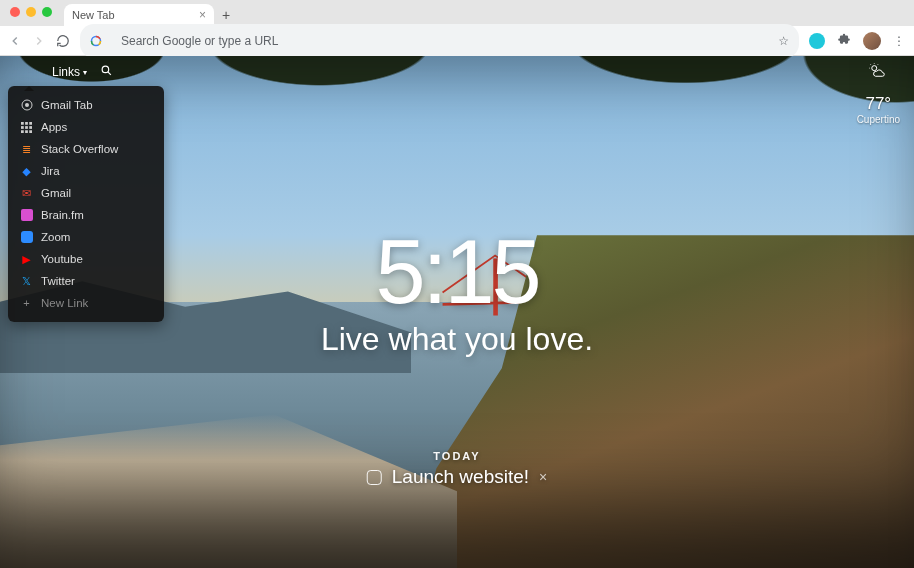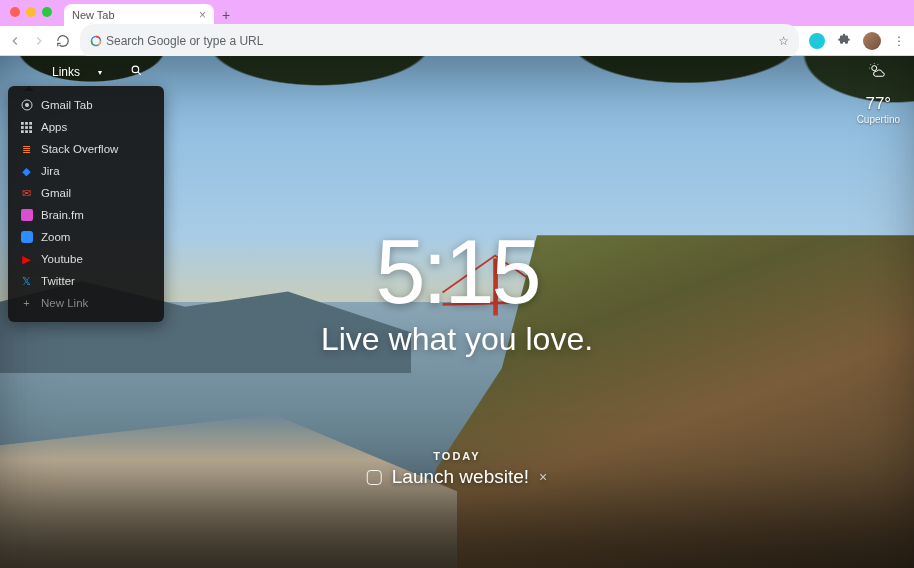--- a/index.html
+++ b/index.html
@@ -7,7 +7,7 @@
 
 
 .chrome { display: flex; flex-direction: column; width: 100%; height: 100%; }
-.tabbar { height: 26px; background: #f0abfc; display: flex; align-items: flex-end; padding-left: 6px; }
+.tabbar { height: 26px; background: #e5e5e5; display: flex; align-items: flex-end; padding-left: 6px; }
 .traffic { display: flex; gap: 6px; align-items: center; height: 100%; padding: 0 6px 2px 4px; }
 .dot { width: 10px; height: 10px; border-radius: 50%; }
 .dot.r { background: #ff5f57; } .dot.y { background: #febc2e; } .dot.g { background: #28c840; }

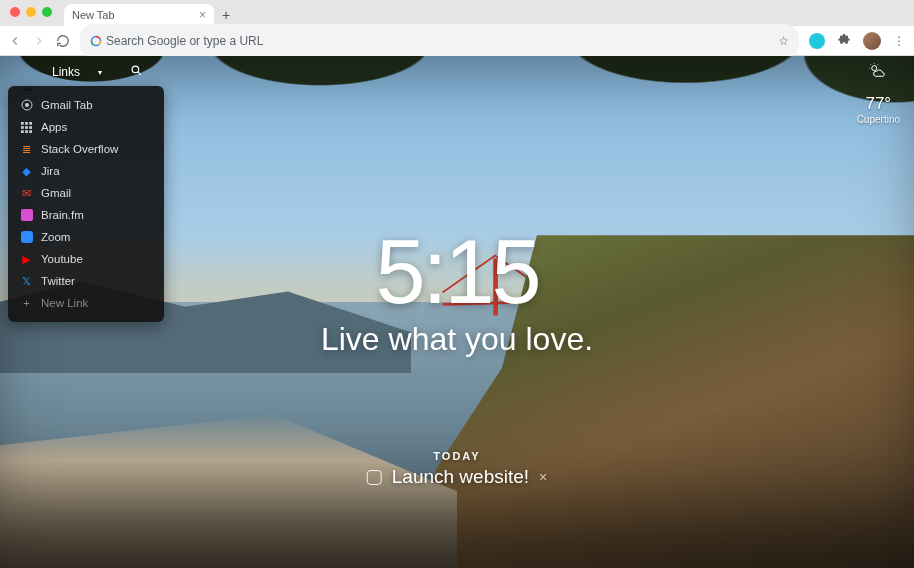--- a/index.html
+++ b/index.html
@@ -16,7 +16,7 @@
 .newtab { width: 24px; height: 22px; display: flex; align-items: center; justify-content: center; color: #555; font-size: 14px; cursor: pointer; }
 .toolbar { height: 30px; background: #fff; display: flex; align-items: center; padding: 0 8px; gap: 10px; border-bottom: 1px solid #dcdcdc; }
 .navbtn { width: 14px; height: 14px; display: flex; align-items: center; justify-content: center; color: #888; cursor: pointer; }
-.omnibox { flex: 1; display: flex; align-items: center; gap: 4px; background: #f1f3f4; border-radius: 14px; height: 34px; padding: 0 10px; font-size: 12px; color: #5f6368; }
+.omnibox { flex: 1; display: flex; align-items: center; gap: 19px; background: #f1f3f4; border-radius: 14px; height: 34px; padding: 0 10px; font-size: 12px; color: #5f6368; }
 .omnibox .g { width: 12px; height: 12px; }
 .omnibox .star { margin-left: auto; color: #5f6368; }
 .righticons { display: flex; align-items: center; gap: 12px; }

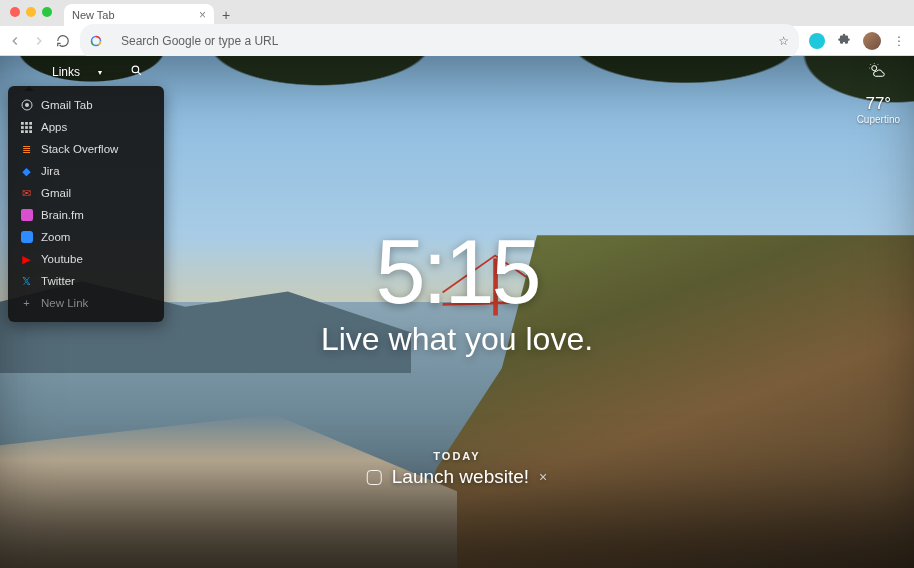--- a/index.html
+++ b/index.html
@@ -40,7 +40,7 @@
 
 
 .topbar { position: absolute; top: 8px; left: 12px; display: flex; align-items: center; gap: 10px; font-size: 12px; text-shadow: 0 1px 2px rgba(0,0,0,0.5); }
-.links-label { display: flex; align-items: center; gap: 18px; cursor: pointer; padding-left: 40px; }
+.links-label { display: flex; align-items: center; gap: 3px; cursor: pointer; padding-left: 40px; }
 .links-label::after { content: ""; }
 .chev { font-size: 8px; }
 .searchicon { cursor: pointer; }

